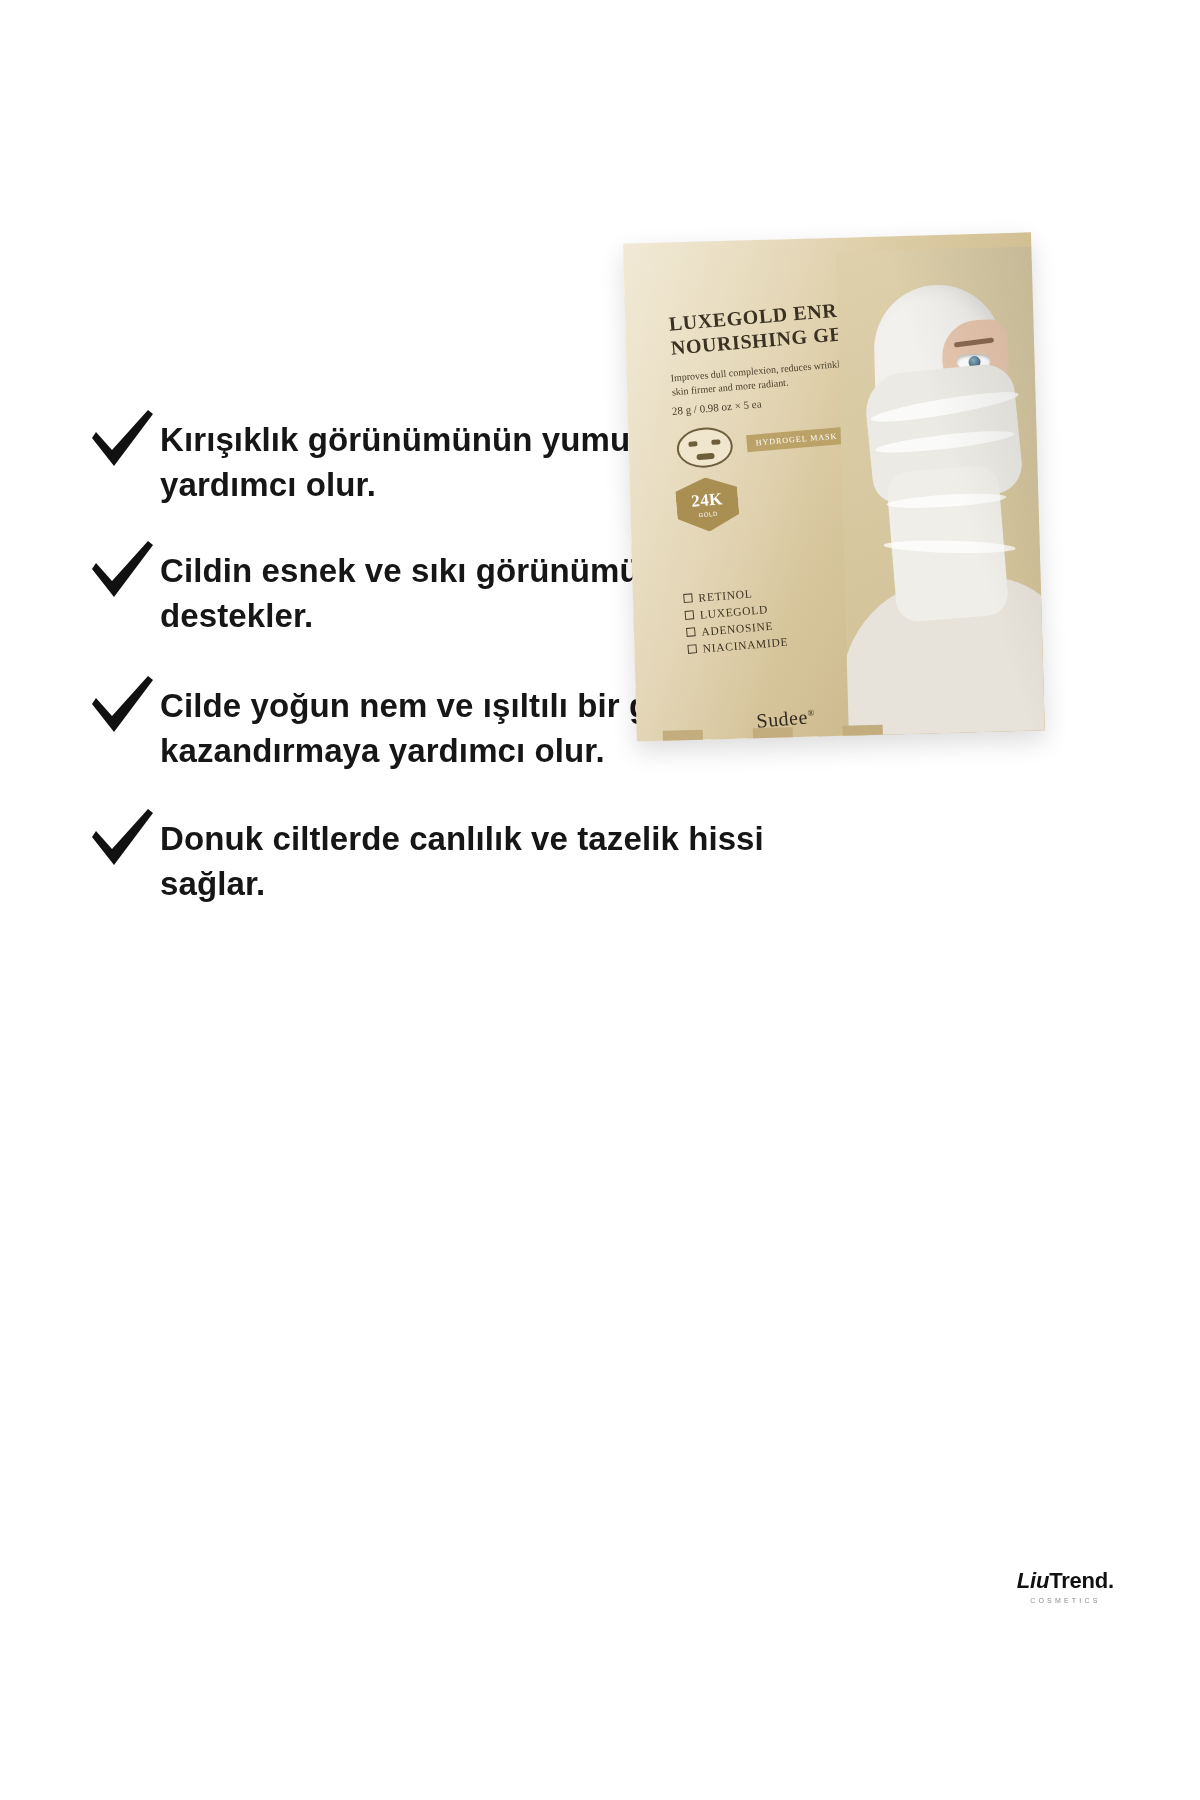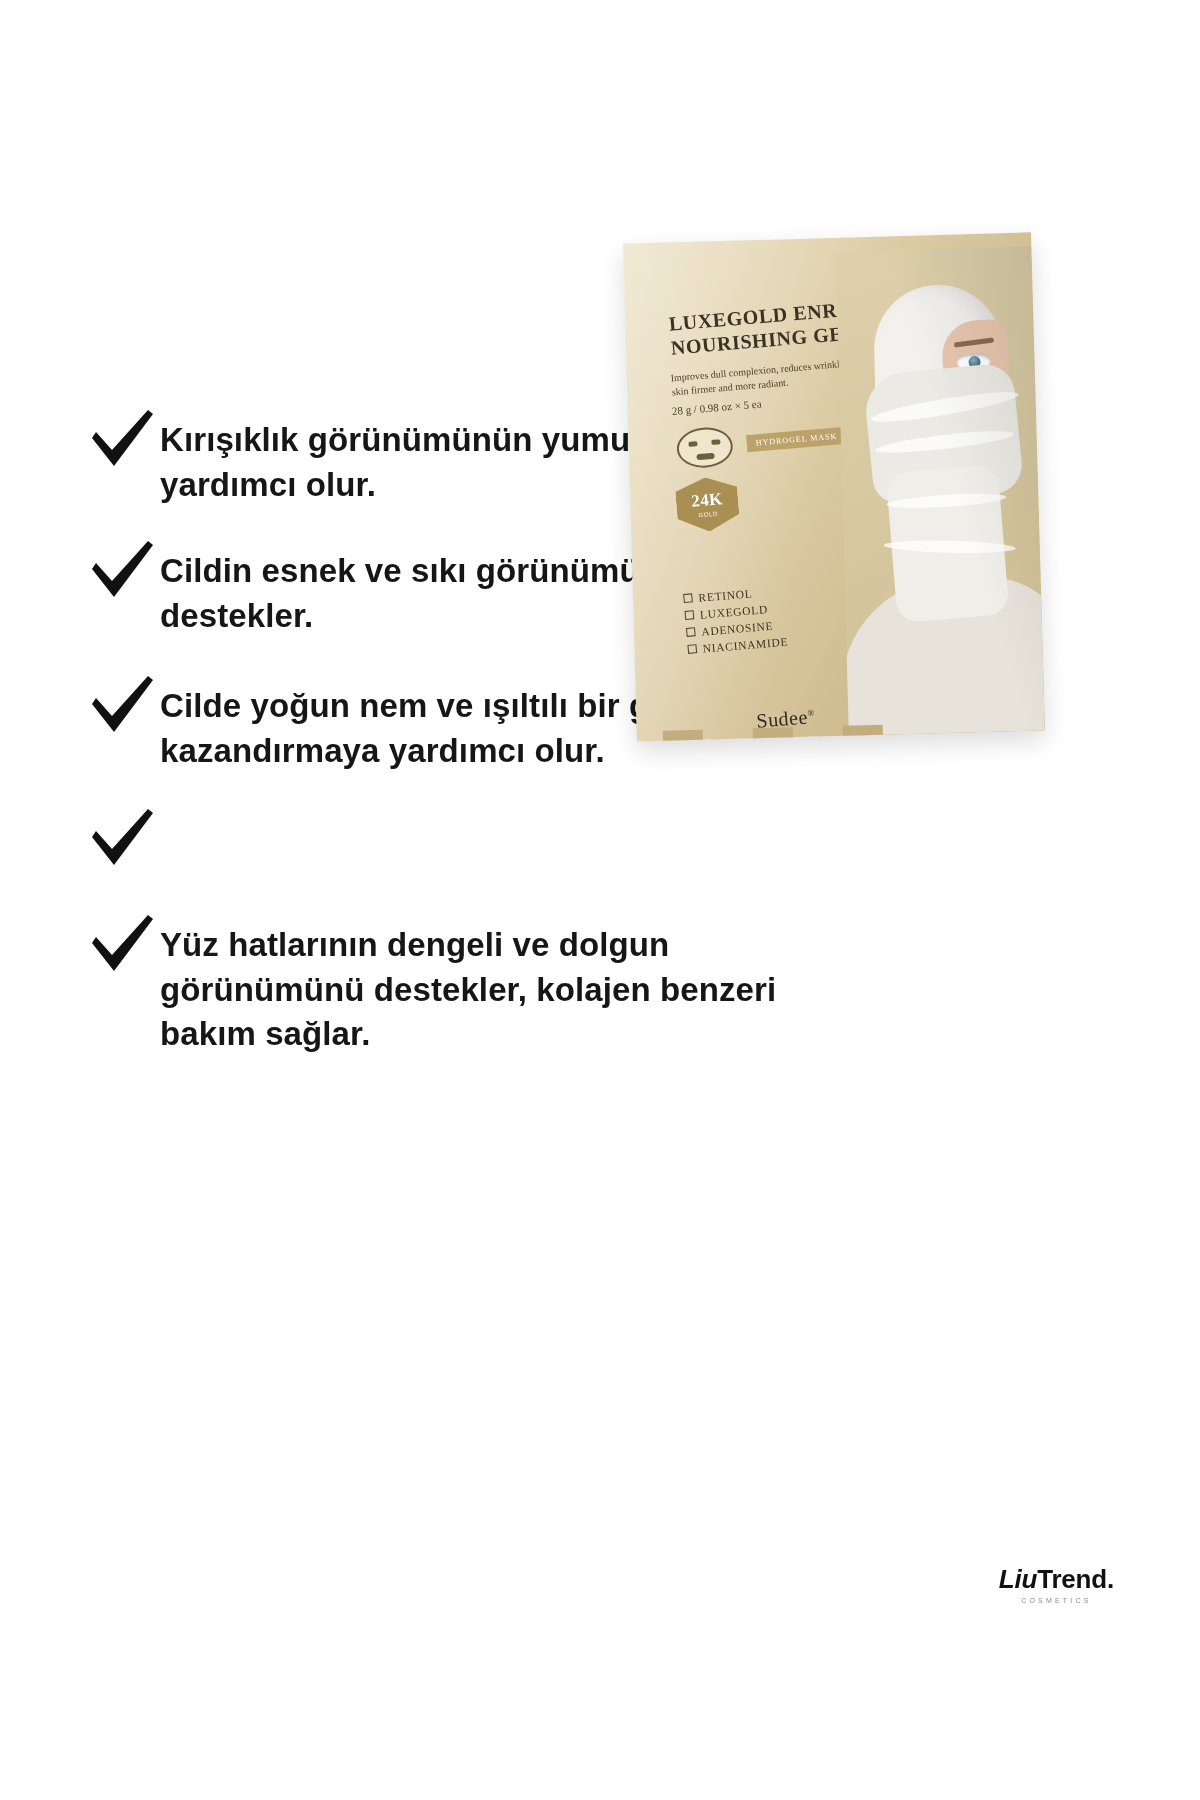--- a/index.html
+++ b/index.html
@@ -445,6 +445,7 @@
           <path d="M6 30 L10 24 L26 42 L62 2 L67 6 L28 58 Z" fill="#111111"></path>
         </svg>
       </span>
+      <span class="benefit-text">Donuk ciltlerde canlılık ve tazelik hissi sağlar.</span>
     </div>
 
     <div class="benefit i4">

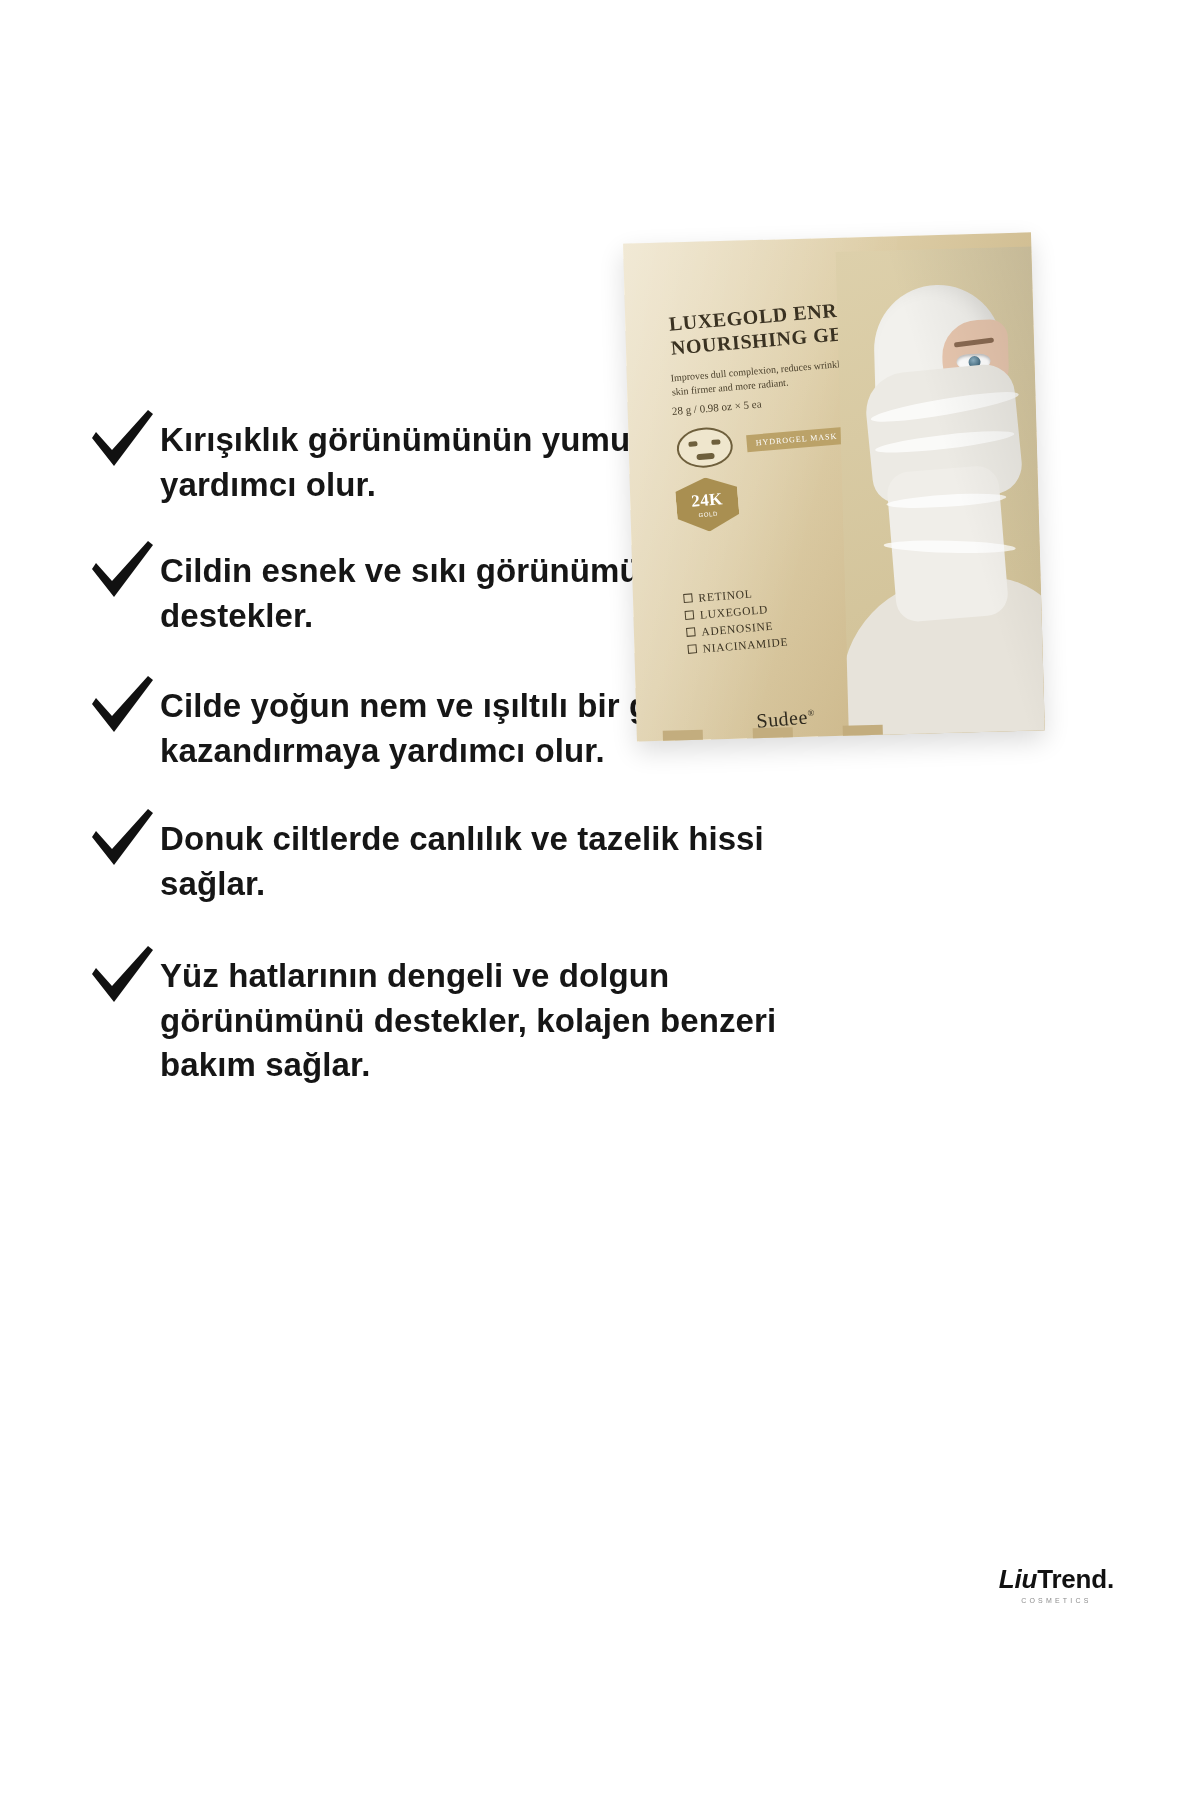--- a/index.html
+++ b/index.html
@@ -448,14 +448,6 @@
       <span class="benefit-text">Donuk ciltlerde canlılık ve tazelik hissi sağlar.</span>
     </div>
 
-    <div class="benefit i4">
-      <span class="check">
-        <svg viewBox="0 0 74 64" xmlns="http://www.w3.org/2000/svg" aria-hidden="true">
-          <path d="M6 30 L10 24 L26 42 L62 2 L67 6 L28 58 Z" fill="#111111"></path>
-        </svg>
-      </span>
-      <span class="benefit-text">Yüz hatlarının dengeli ve dolgun görünümünü destekler, kolajen benzeri bakım sağlar.</span>
-    </div>
 
   </div>
 

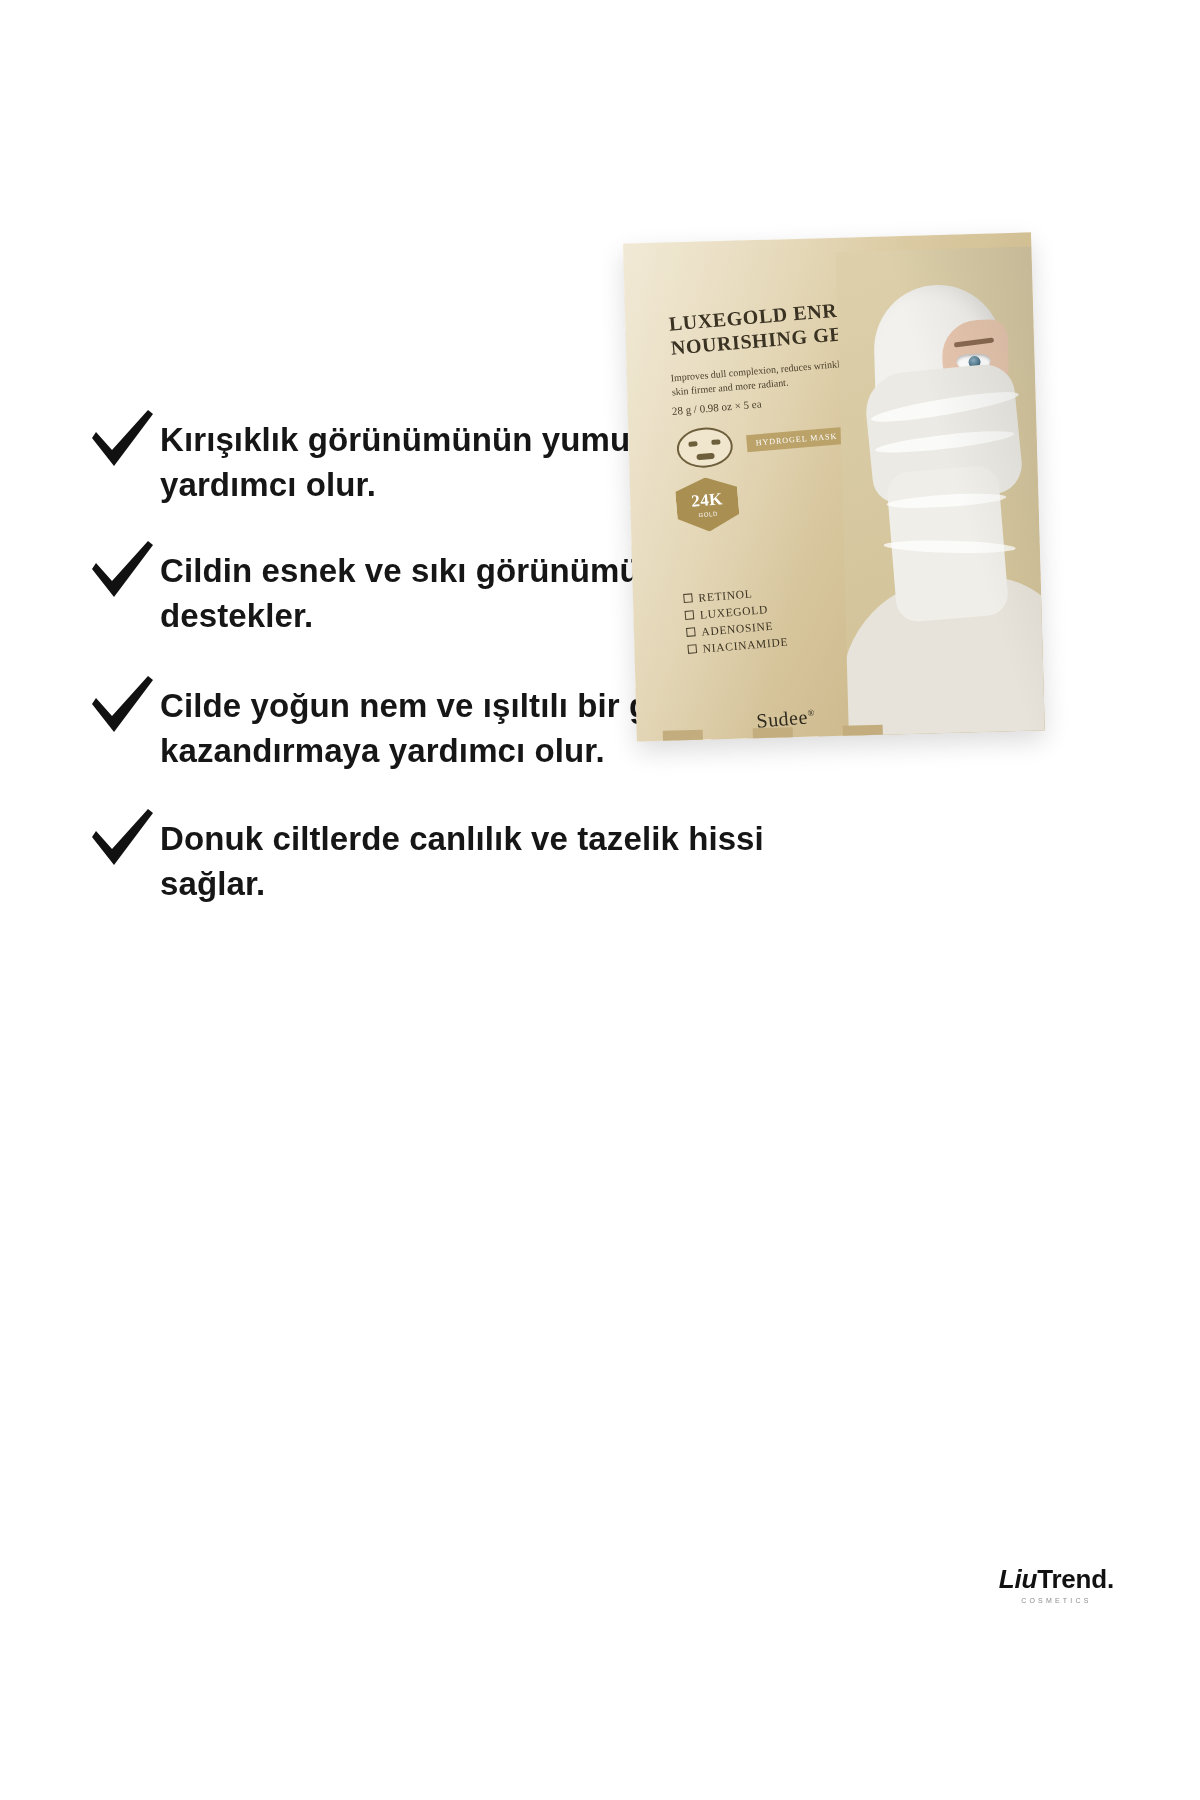--- a/index.html
+++ b/index.html
@@ -390,7 +390,7 @@
     text-align: center;
   }
   .footer-logo .name {
-    font-size: 26px;
+    font-size: 22px;
     font-weight: 700;
     color: #111111;
     letter-spacing: -0.2px;

